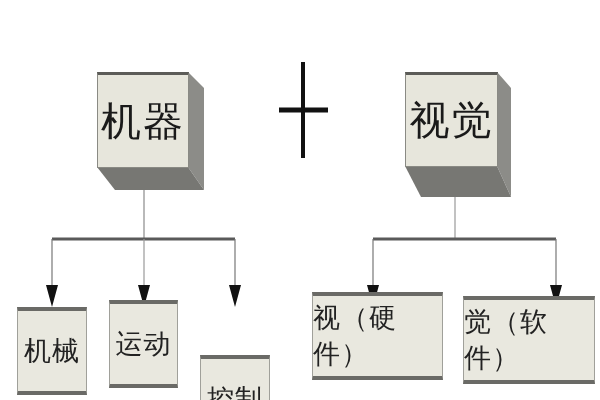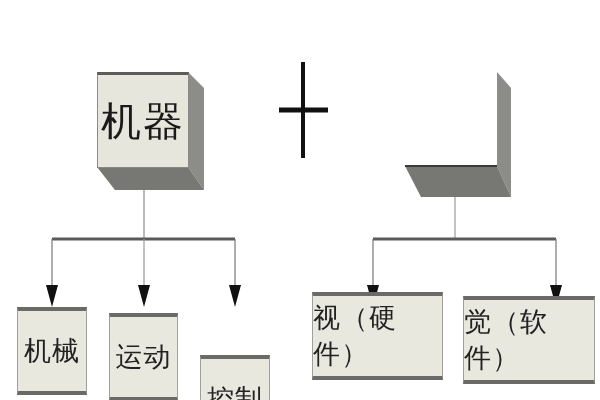--- a/index.html
+++ b/index.html
@@ -58,6 +58,7 @@
     <polygon points="0,94 92,94 106,125 16,125" fill="#777773"></polygon>
     <line x1="0" y1="94" x2="92" y2="94" stroke="#3a3a38" stroke-width="2"></line>
   </svg>
+  <div class="front big-label" style="width:93px; height:95px;">视觉</div>
 </div>
 
 <div class="leaf" style="left:17px; top:307px; width:70px; height:88px;">机械</div>

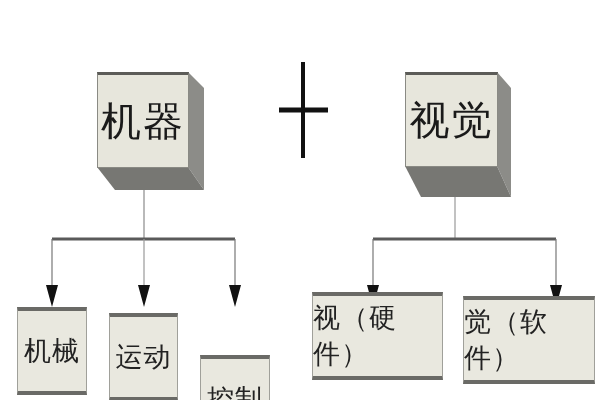--- a/index.html
+++ b/index.html
@@ -62,7 +62,7 @@
 </div>
 
 <div class="leaf" style="left:17px; top:307px; width:70px; height:88px;">机械</div>
-<div class="leaf" style="left:109px; top:313px; width:69px; height:88px;">运动</div>
+<div class="leaf" style="left:109px; top:300px; width:69px; height:88px;">运动</div>
 <div class="leaf" style="left:200px; top:307px; width:70px; height:88px;margin-top:48px;">控制</div>
 <div class="leaf" style="left:312px; top:292px; width:131px; height:88px;">视（硬件）</div>
 <div class="leaf" style="left:463px; top:296px; width:132px; height:88px;">觉（软件）</div>

